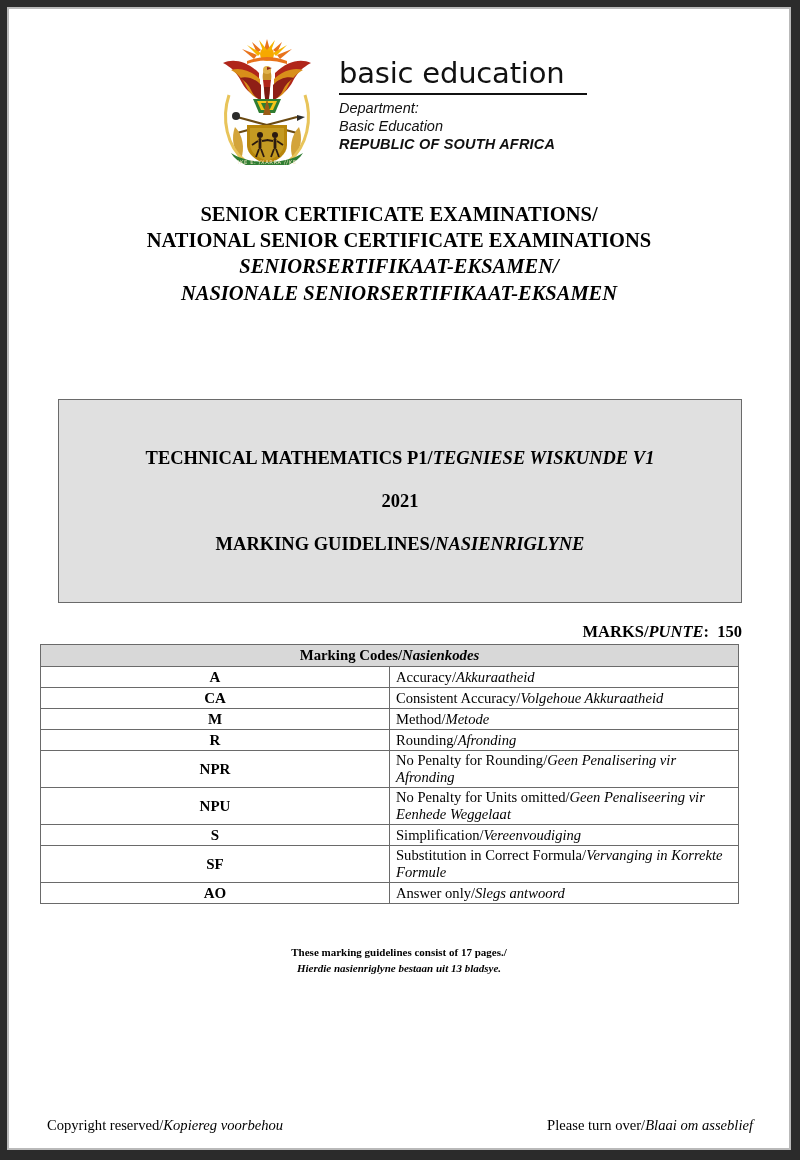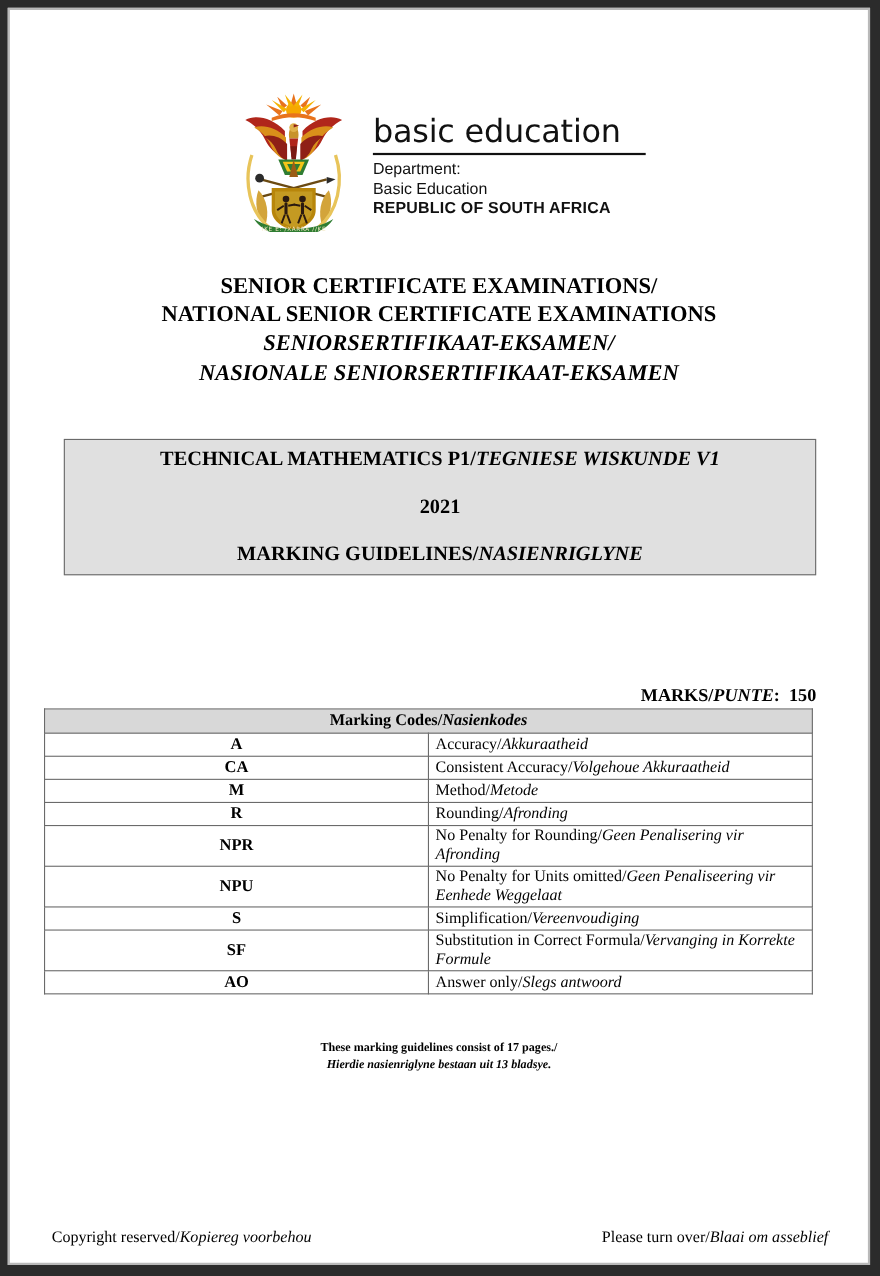--- a/index.html
+++ b/index.html
@@ -40,7 +40,7 @@
     display: flex;
     align-items: flex-start;
     justify-content: center;
-    padding-top: 76px;
+    padding-top: 30px;
     gap: 16px;
   }
   .coat-of-arms { width: 112px; height: 128px; flex: none; }

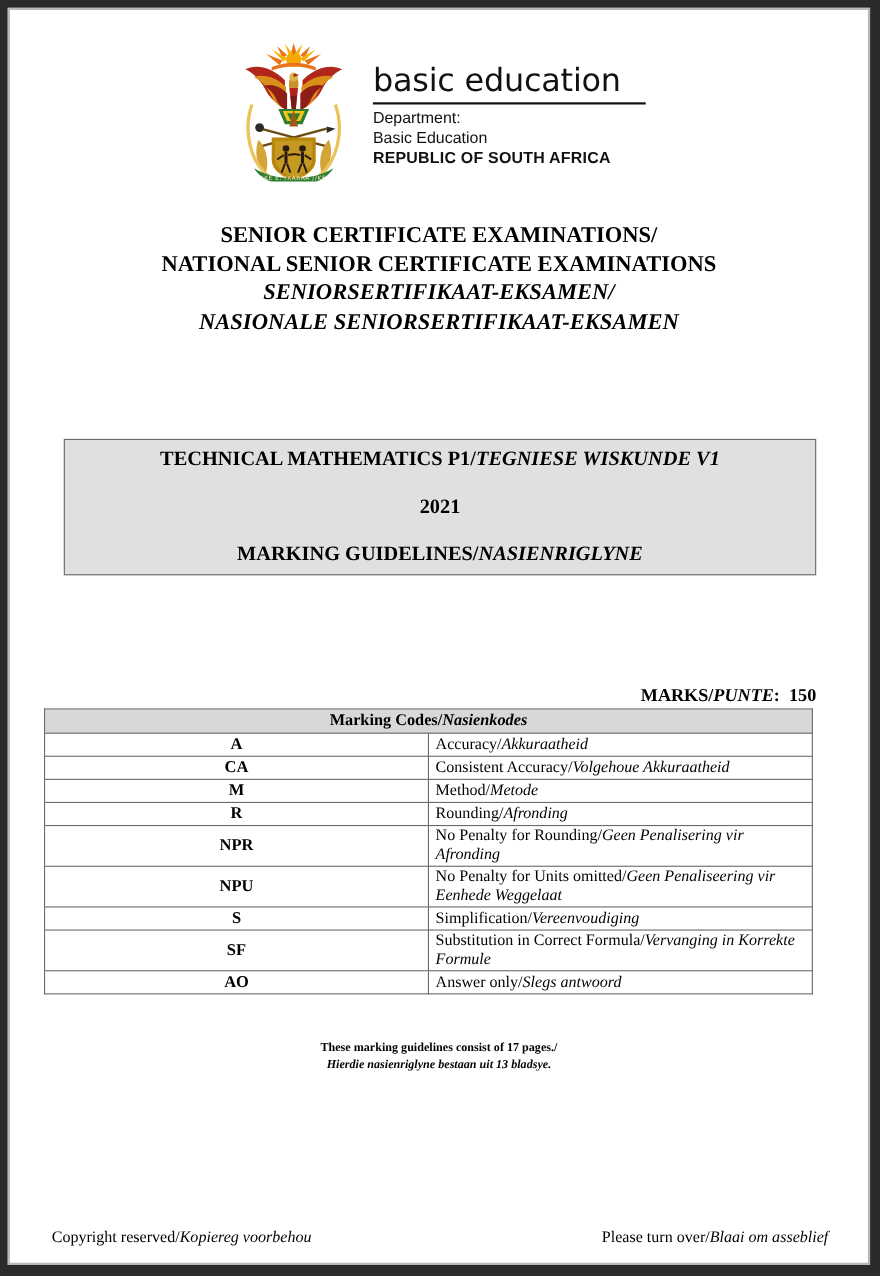--- a/index.html
+++ b/index.html
@@ -62,6 +62,7 @@
     line-height: 1.25;
     margin-top: 4px;
     color: #111;
+    font-style: italic;
   }
   .logo-sub .bold { font-weight: bold; letter-spacing: 0.2px; }
 

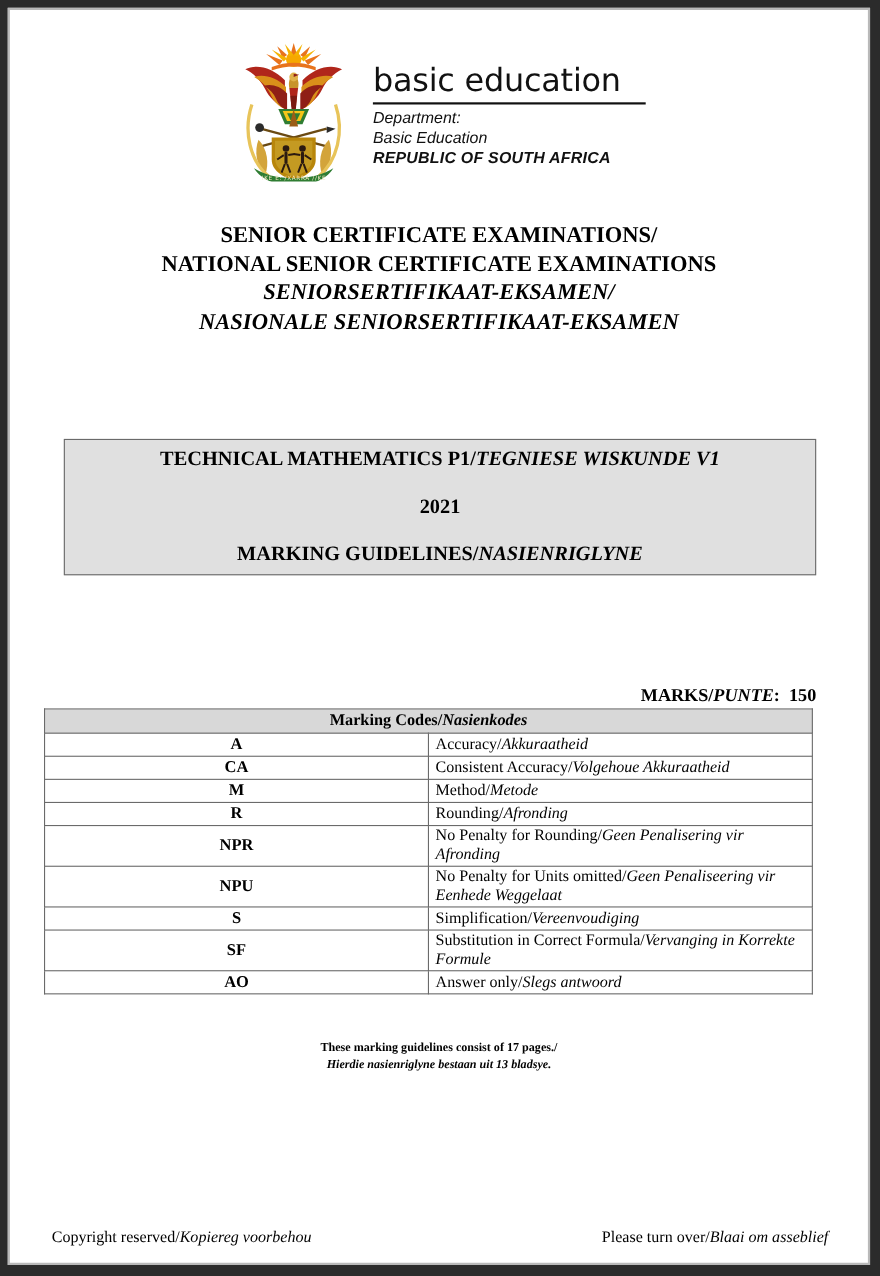--- a/index.html
+++ b/index.html
@@ -82,7 +82,7 @@
     left: 51px;
     top: 392px;
     width: 684px;
-    height: 124px;
+    height: 204px;
     background: #e0e0e0;
     border: 1.5px solid #6a6a6a;
     box-sizing: border-box;

